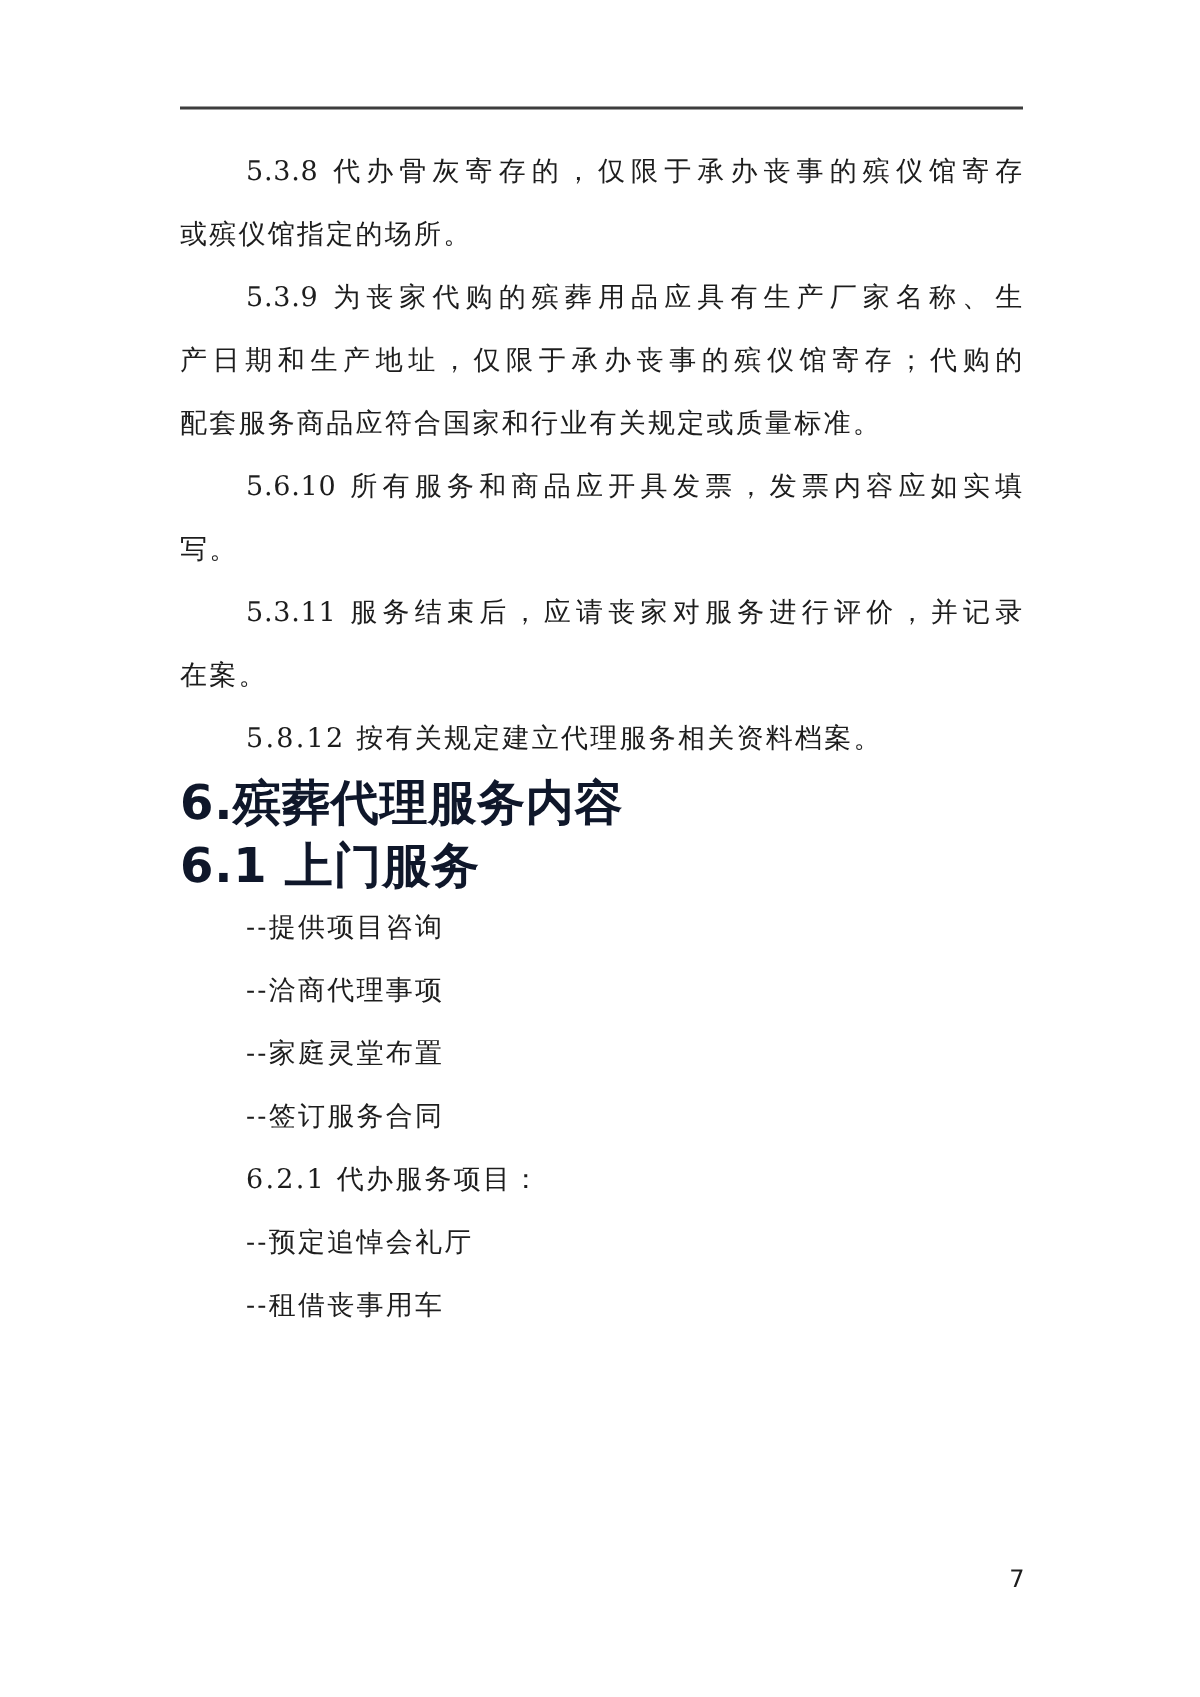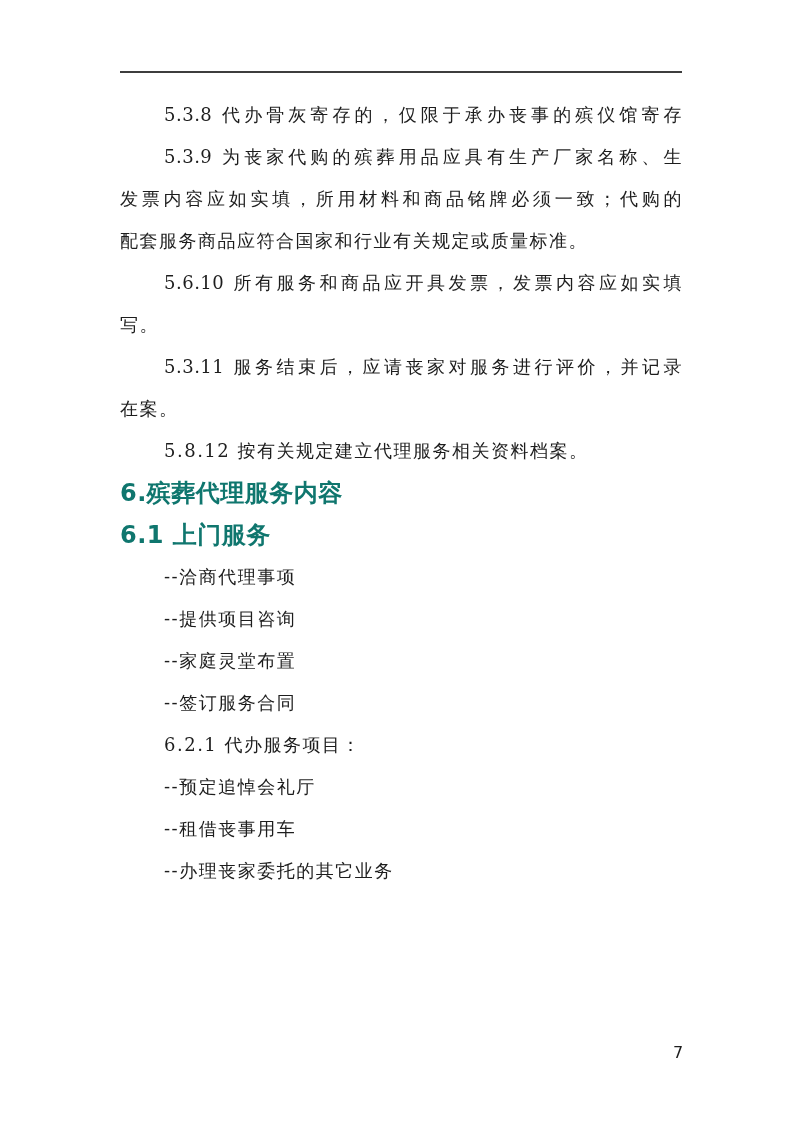--- a/index.html
+++ b/index.html
@@ -73,6 +73,7 @@
   <div class="header-rule"></div>
   <div class="content">
       <div class="line para-first justify">5.3.8 代办骨灰寄存的，仅限于承办丧事的殡仪馆寄存</div>
+      <div class="line">或殡仪馆指定的场所。</div>
       <div class="line para-first justify">5.3.9 为丧家代购的殡葬用品应具有生产厂家名称、生</div>
       <div class="line justify">发票内容应如实填，所用材料和商品铭牌必须一致；代购的</div>
       <div class="line">配套服务商品应符合国家和行业有关规定或质量标准。</div>

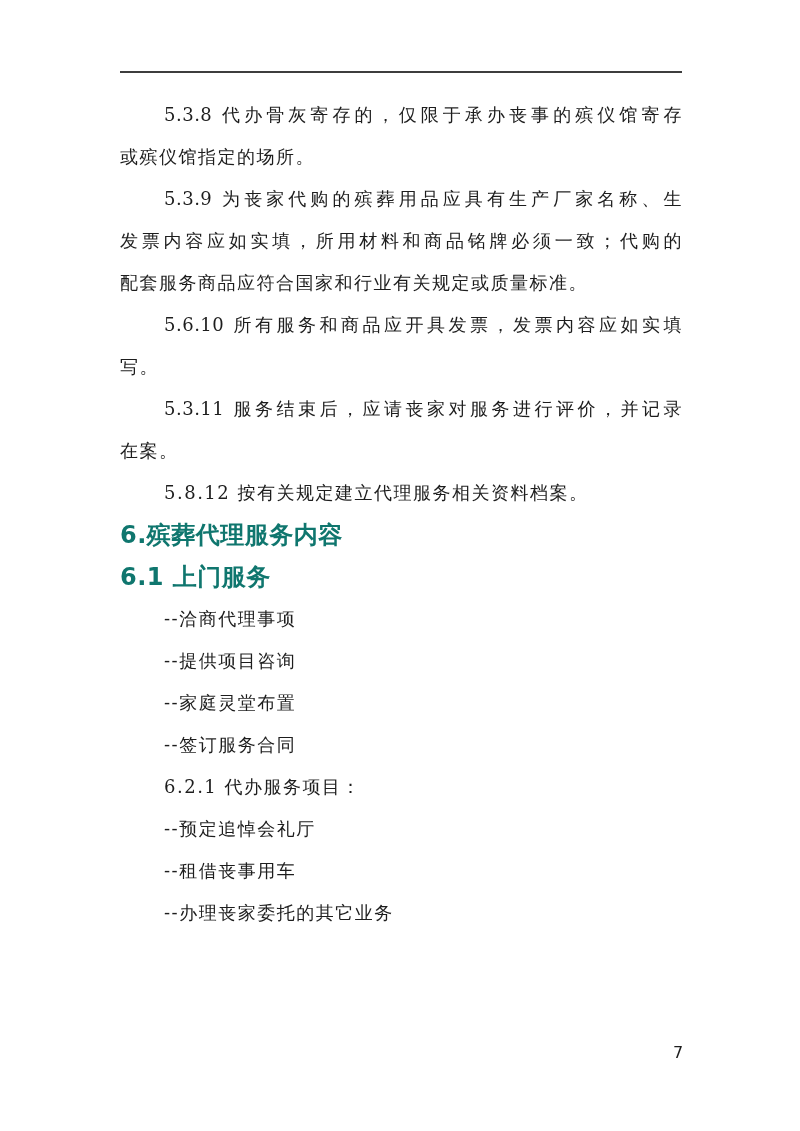--- a/index.html
+++ b/index.html
@@ -75,7 +75,7 @@
       <div class="line para-first justify">5.3.8 代办骨灰寄存的，仅限于承办丧事的殡仪馆寄存</div>
       <div class="line">或殡仪馆指定的场所。</div>
       <div class="line para-first justify">5.3.9 为丧家代购的殡葬用品应具有生产厂家名称、生</div>
-      <div class="line justify">发票内容应如实填，所用材料和商品铭牌必须一致；代购的</div>
+      <div class="line justify">产日期和生产地址，仅限于承办丧事的殡仪馆寄存；代购的</div>
       <div class="line">配套服务商品应符合国家和行业有关规定或质量标准。</div>
       <div class="line para-first justify">5.6.10 所有服务和商品应开具发票，发票内容应如实填</div>
       <div class="line">写。</div>

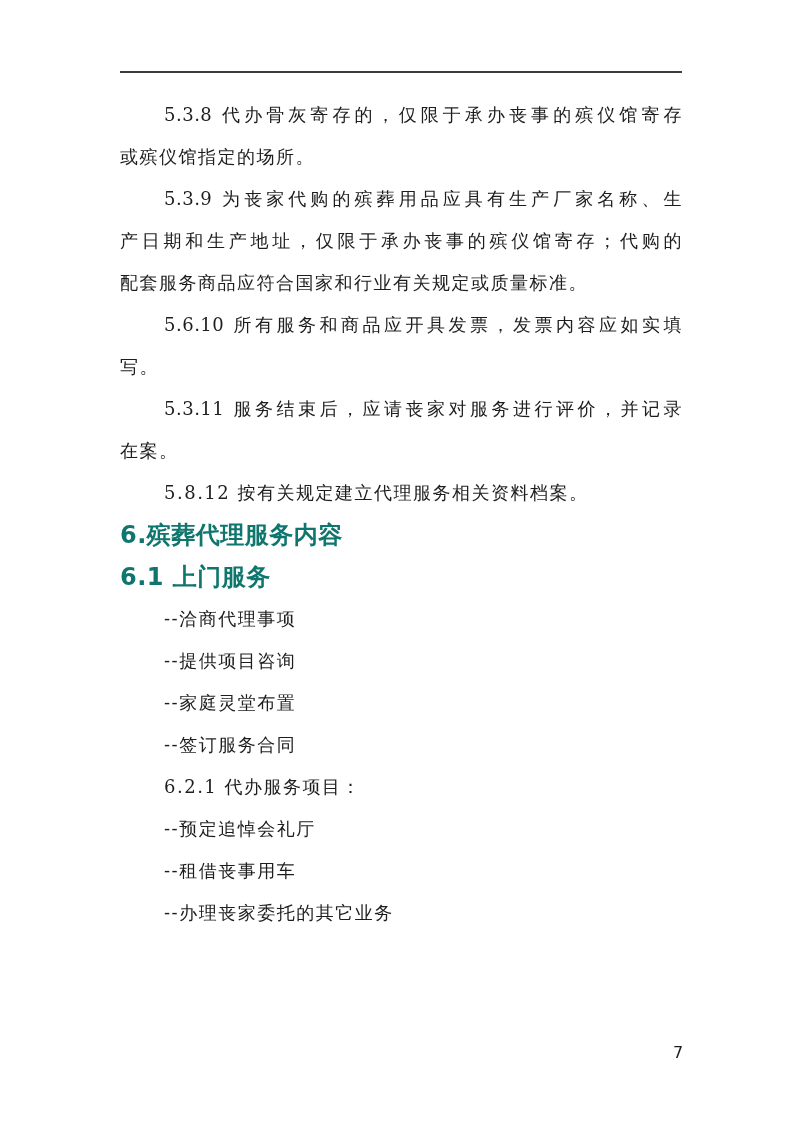--- a/index.html
+++ b/index.html
@@ -49,9 +49,9 @@
     .heading1, .heading2 {
       font-family: "DejaVu Sans", "Liberation Sans", sans-serif;
       font-weight: bold;
-      font-size: 24px;
+      font-size: 32px;
       letter-spacing: 0.5px;
-      color: #0f766e;
+      color: #0f172a;
     }
     .page-number {
       position: absolute;

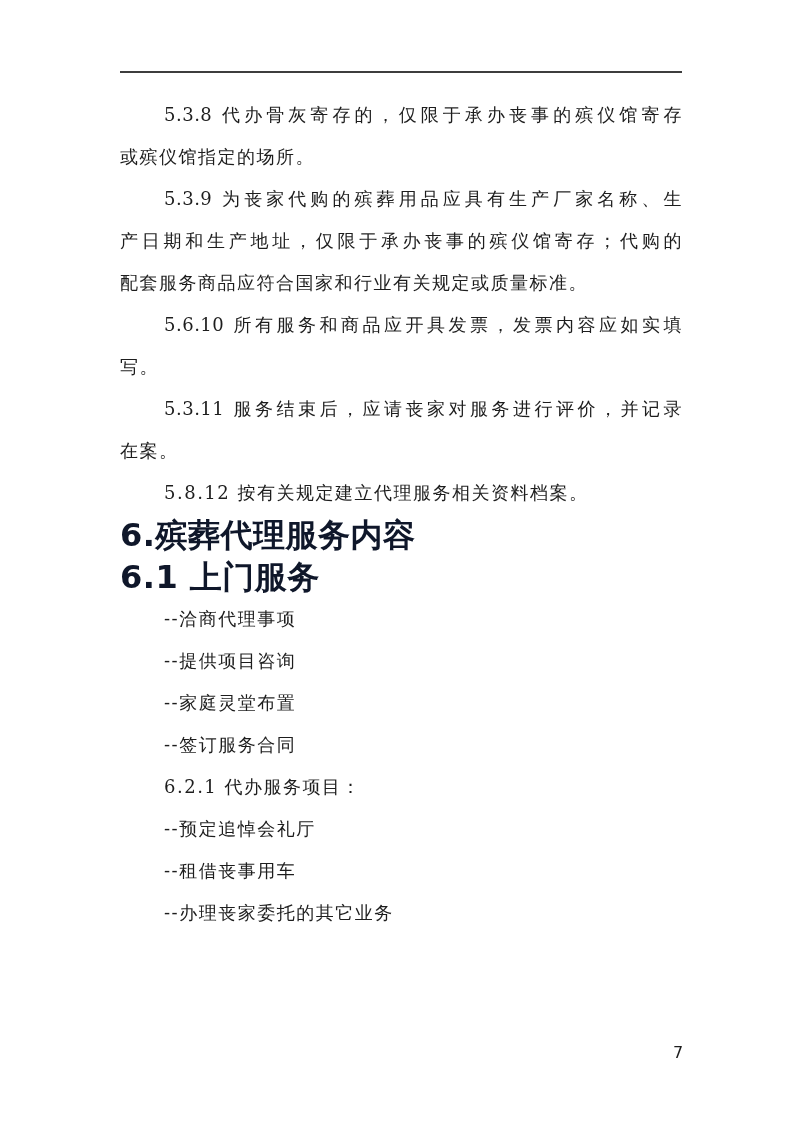--- a/index.html
+++ b/index.html
@@ -84,8 +84,8 @@
       <div class="line para-first">5.8.12 按有关规定建立代理服务相关资料档案。</div>
       <div class="line heading1">6.殡葬代理服务内容</div>
       <div class="line heading2">6.1 上门服务</div>
+      <div class="line item">--提供项目咨询</div>
       <div class="line item">--洽商代理事项</div>
-      <div class="line item">--提供项目咨询</div>
       <div class="line item">--家庭灵堂布置</div>
       <div class="line item">--签订服务合同</div>
       <div class="line para-first">6.2.1 代办服务项目：</div>

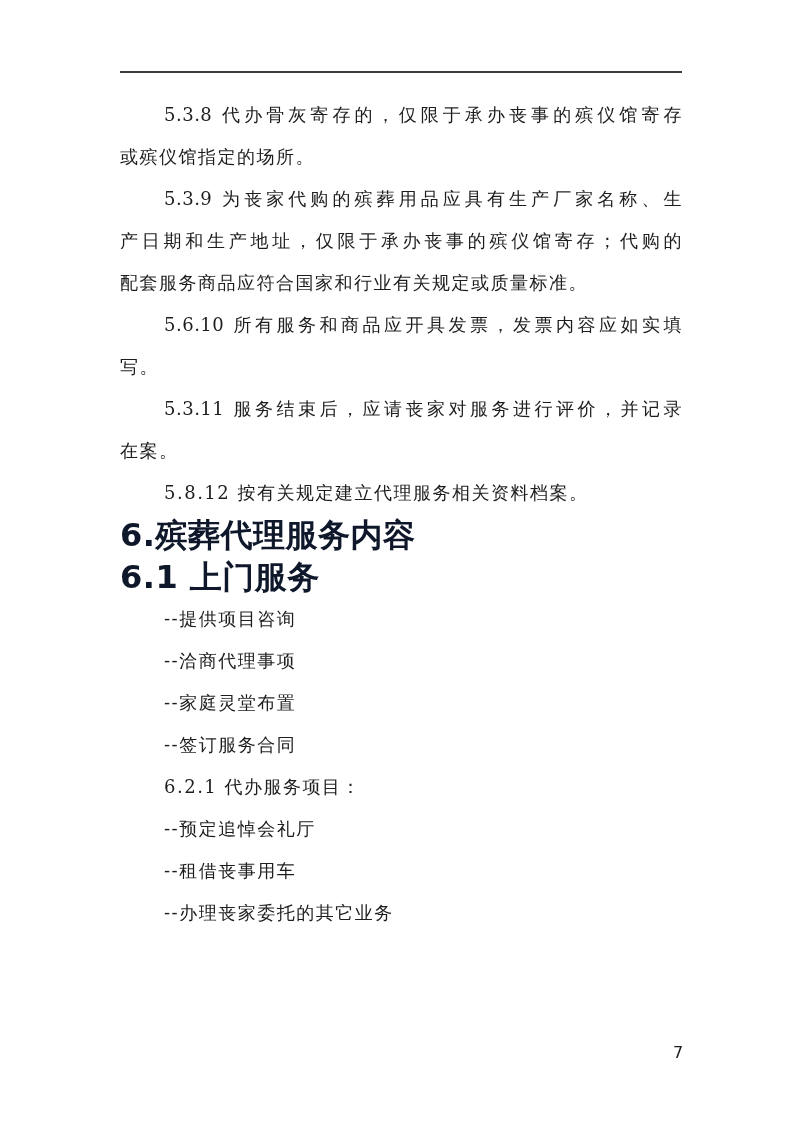--- a/index.html
+++ b/index.html
@@ -91,7 +91,6 @@
       <div class="line para-first">6.2.1 代办服务项目：</div>
       <div class="line item">--预定追悼会礼厅</div>
       <div class="line item">--租借丧事用车</div>
-      <div class="line item">--办理丧家委托的其它业务</div>
     </div>
   <div class="page-number">7</div>
 </div>

